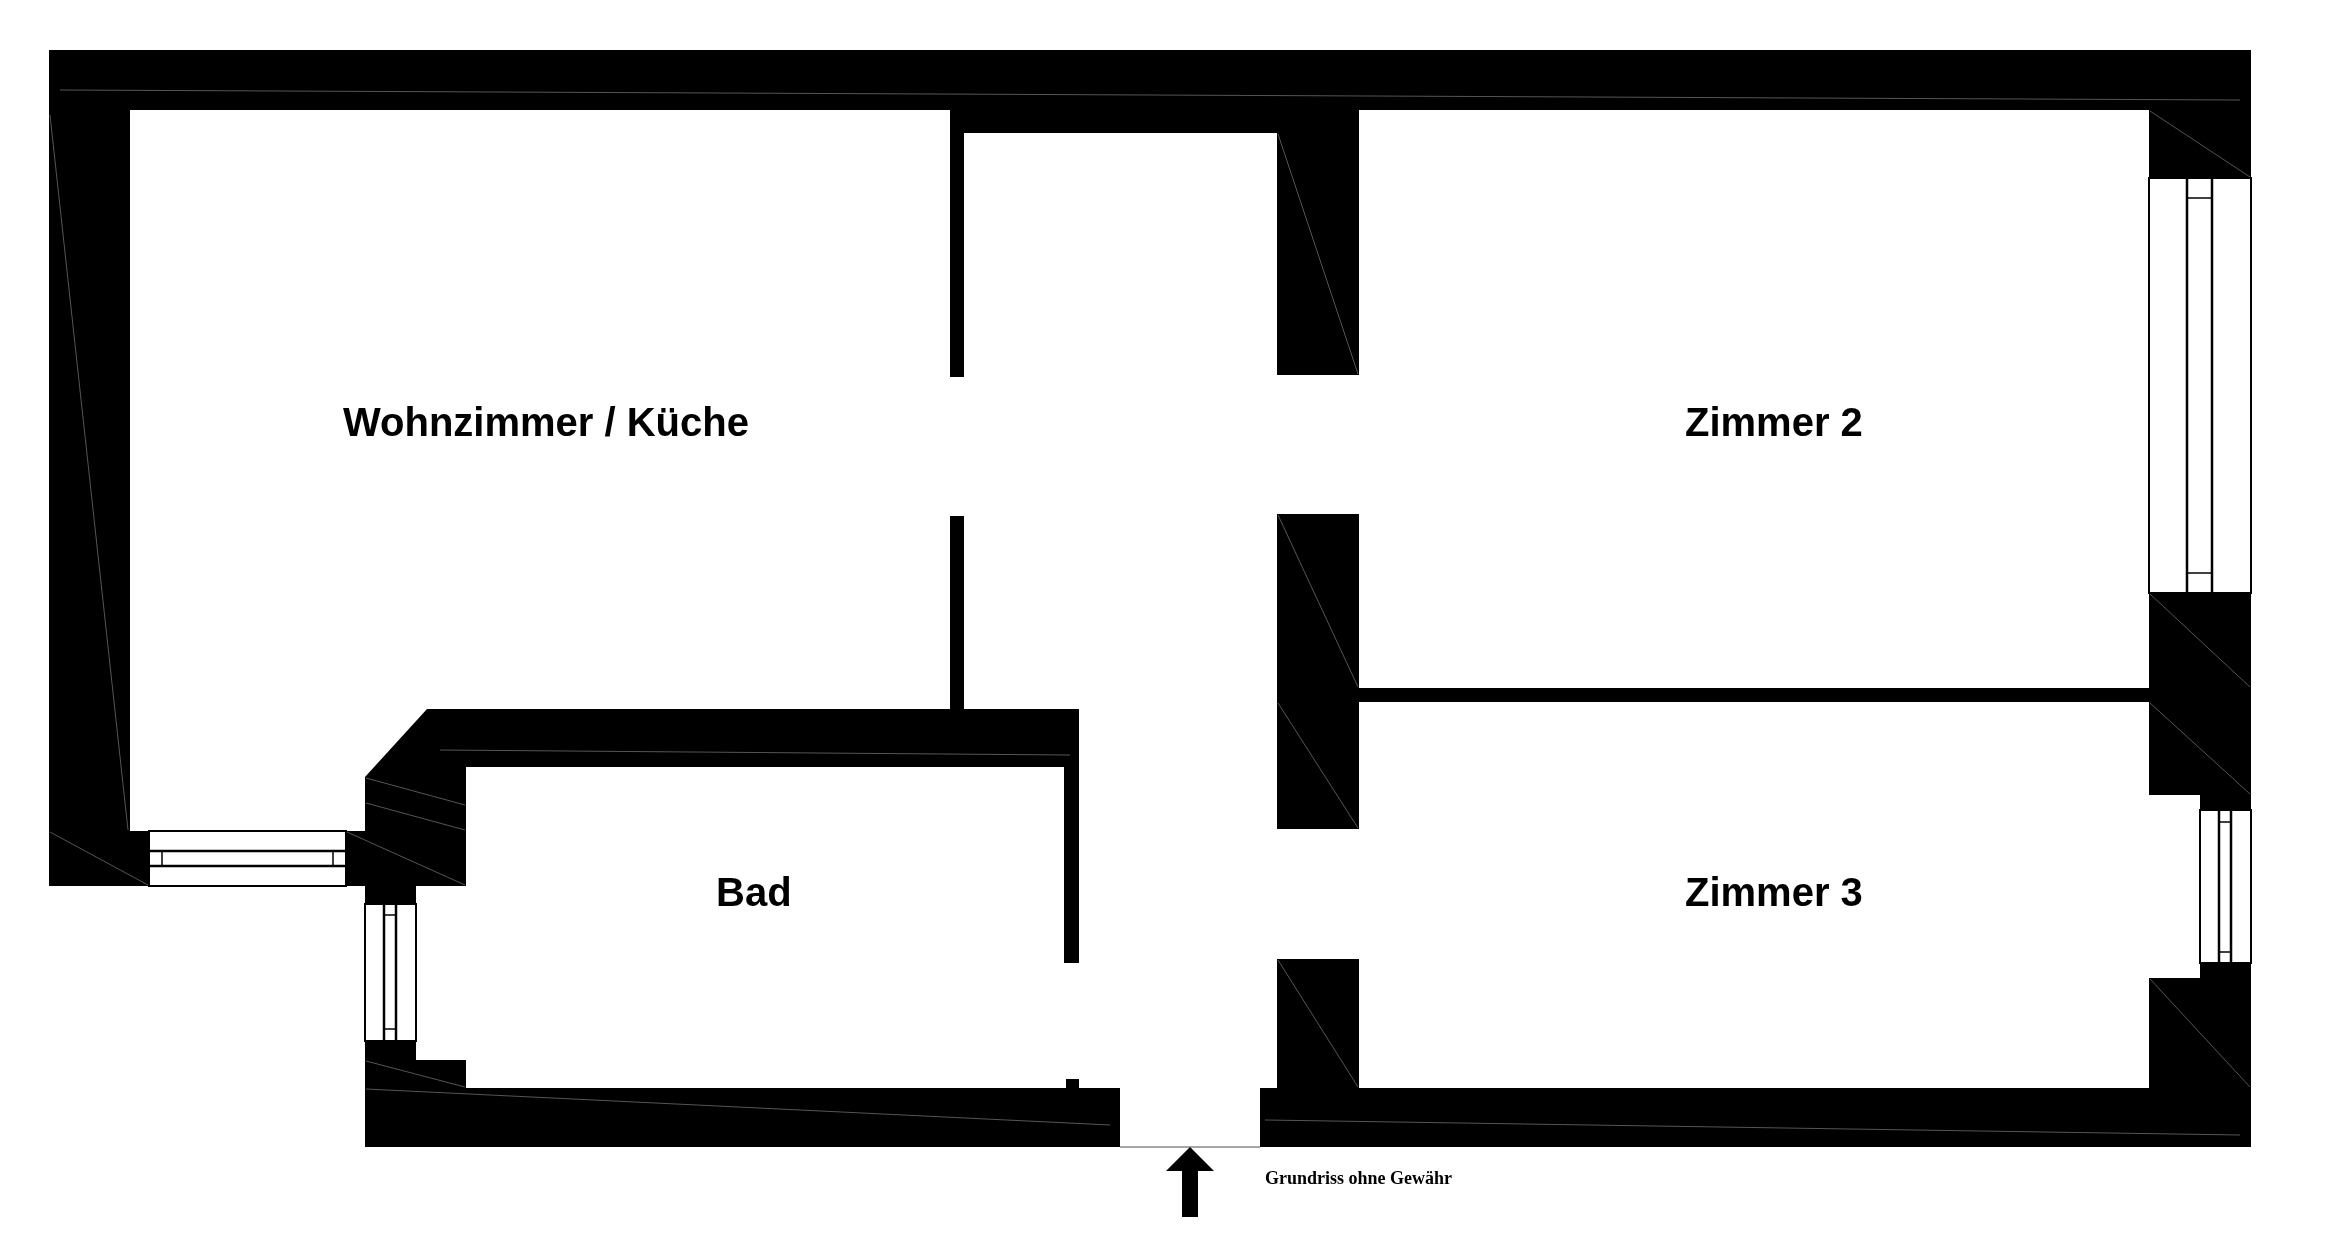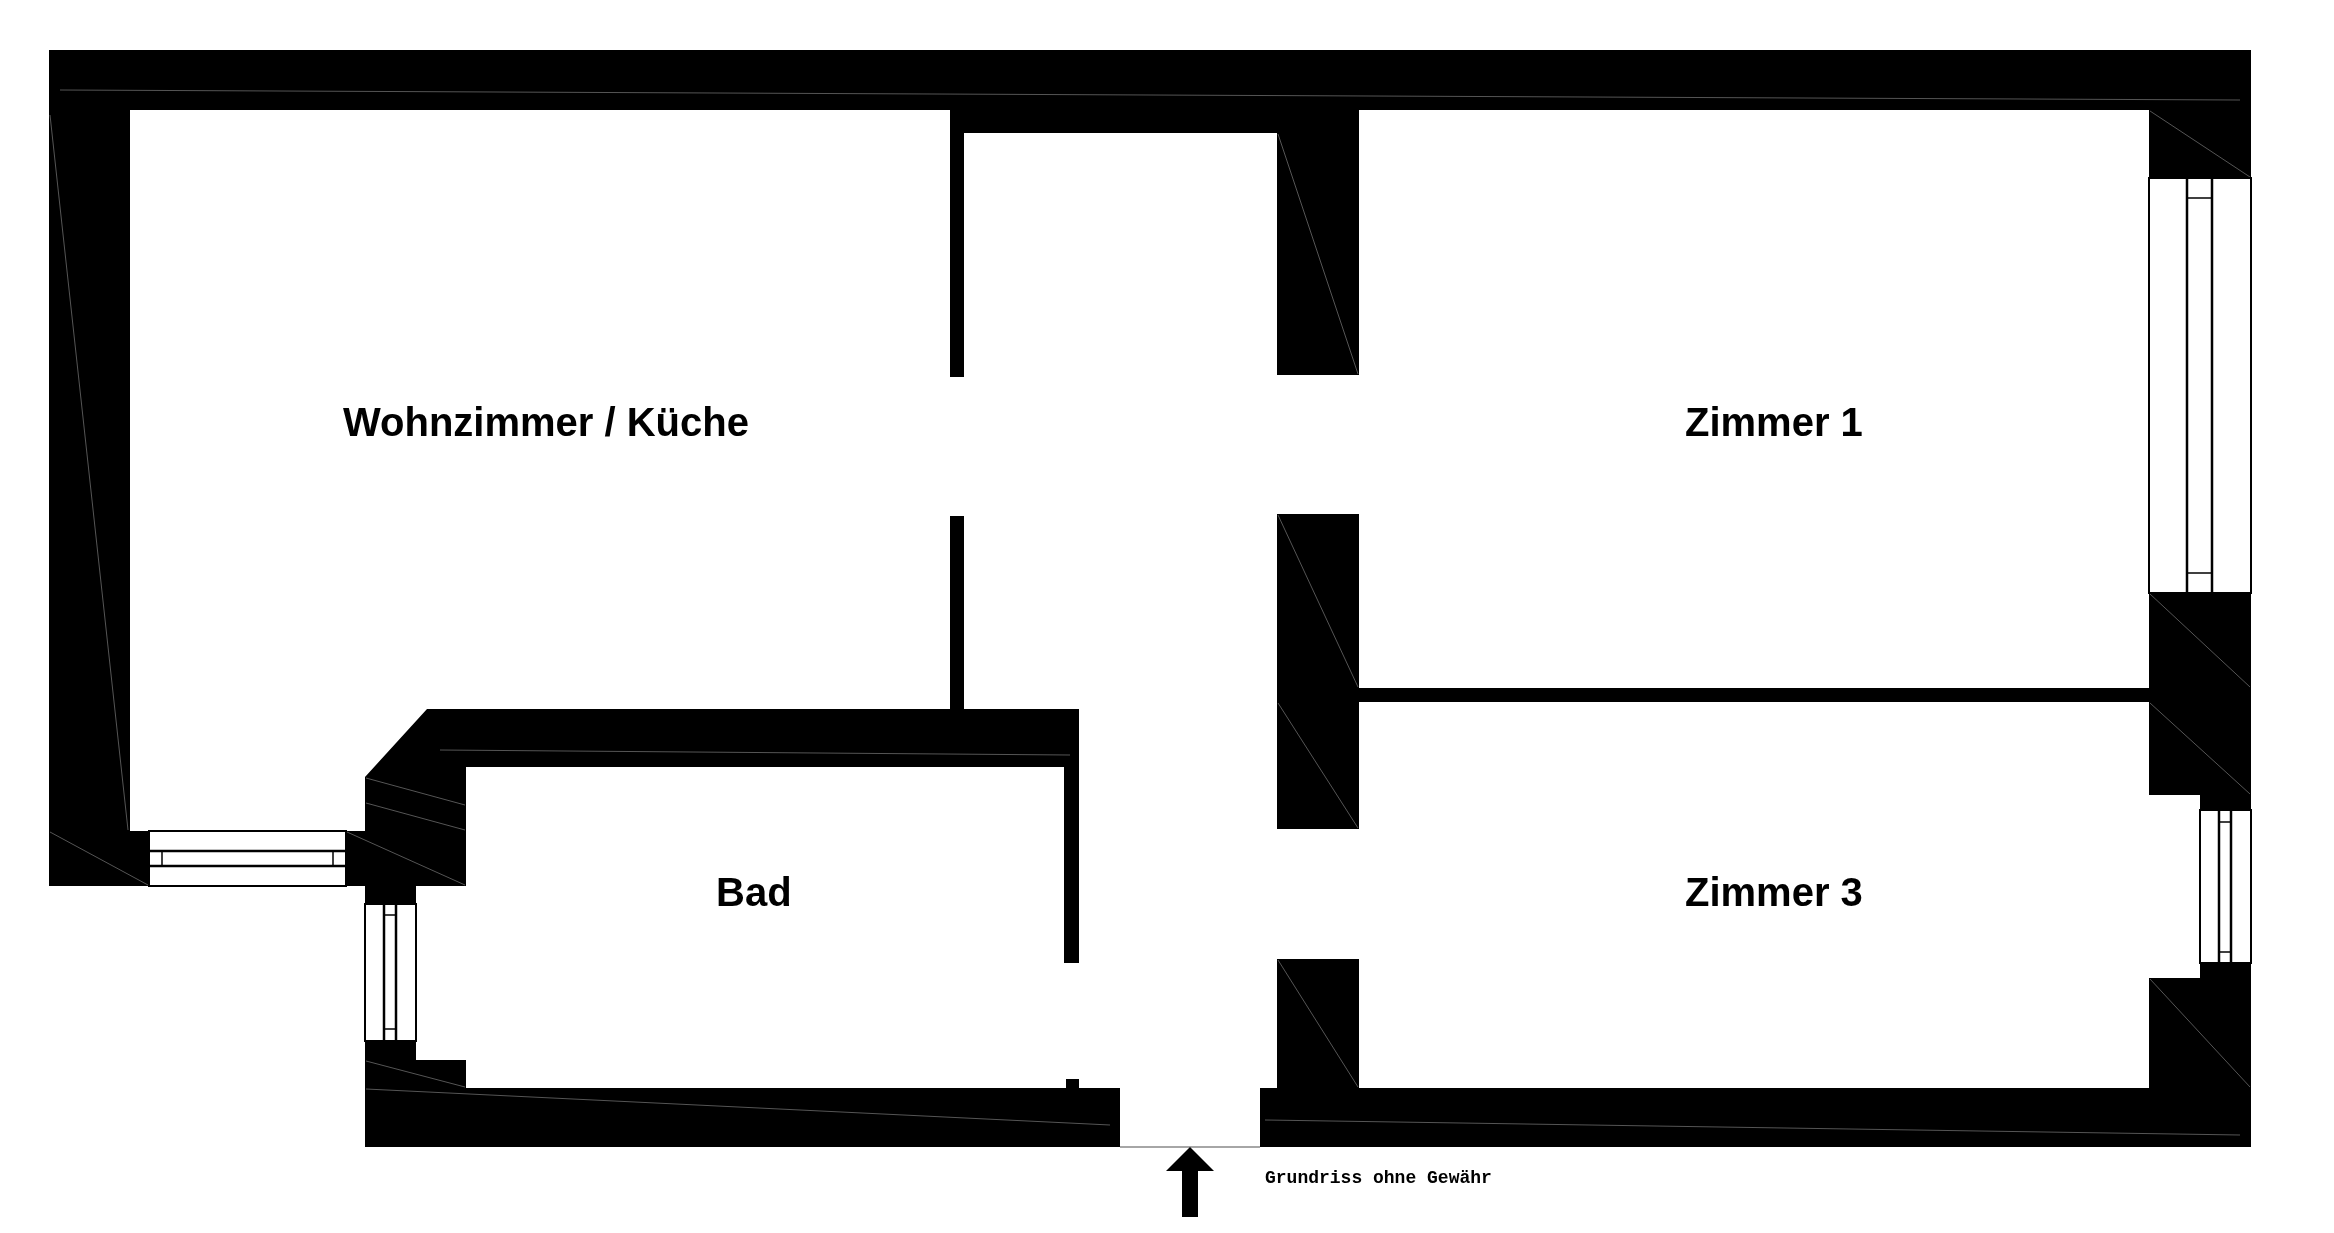--- a/index.html
+++ b/index.html
@@ -114,7 +114,7 @@
 </svg>
 
 <div class="room-label" style="left:343px; top:386px;">Wohnzimmer / Küche</div>
-<div class="room-label" style="left:1685px; top:386px;">Zimmer 1</div>
+<div class="room-label" style="left:1685px; top:386px;">Zimmer 2</div>
 <div class="room-label" style="left:716px; top:856px;">Bad</div>
 <div class="room-label" style="left:1685px; top:856px;">Zimmer 3</div>
 <div class="disclaimer" style="left:1265px; top:1169px;">Grundriss ohne Gewähr</div>

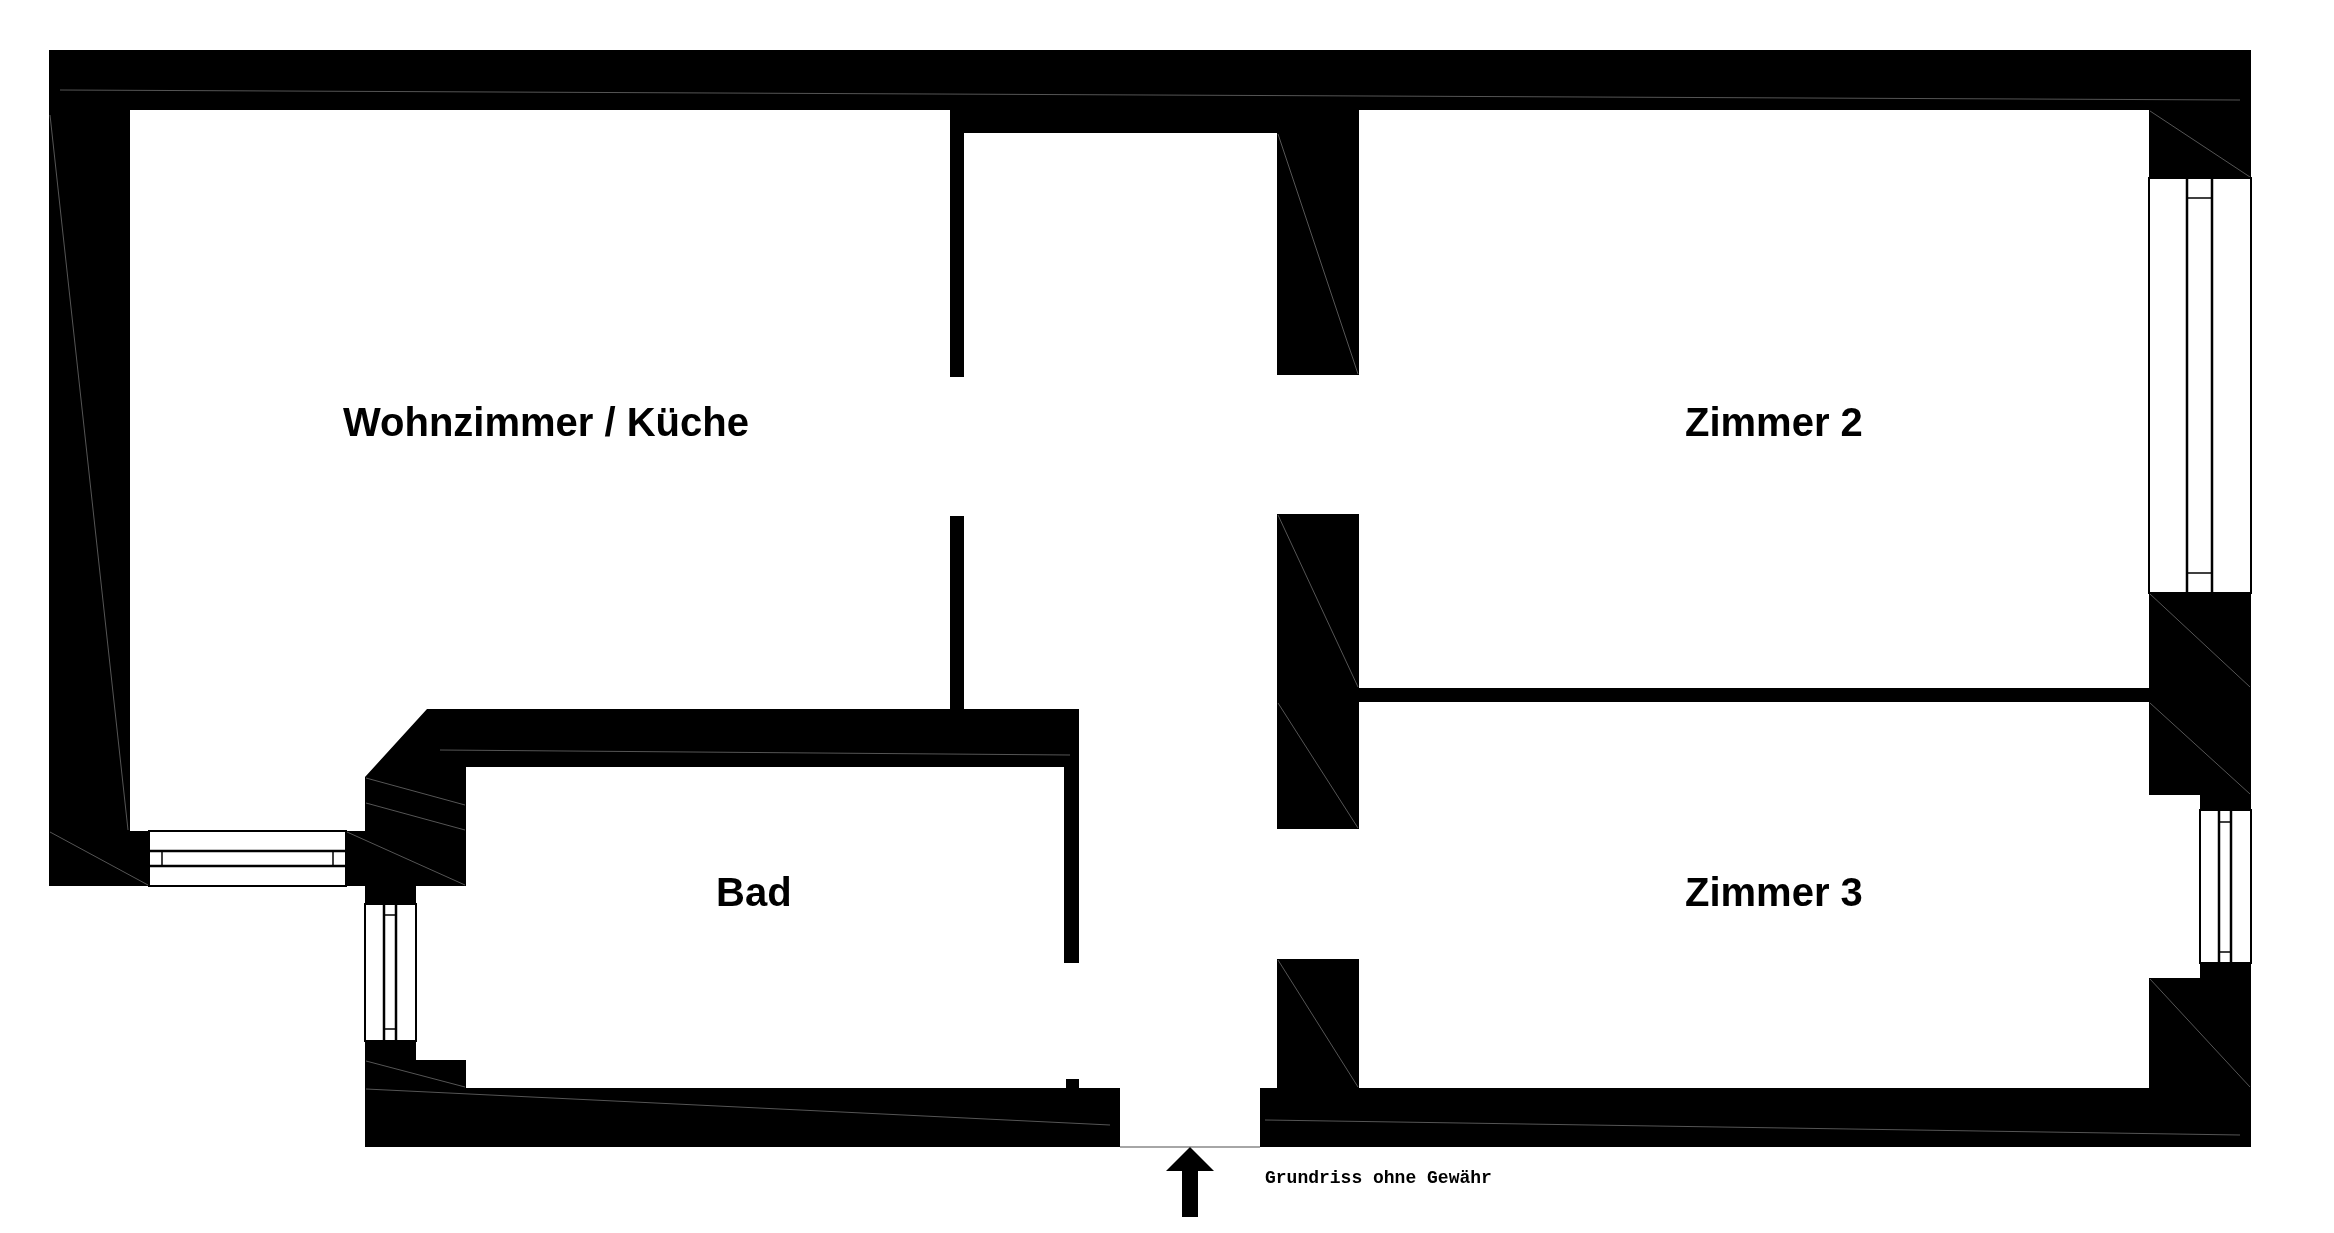--- a/index.html
+++ b/index.html
@@ -11,7 +11,7 @@
     .win-line { stroke: #000000; stroke-width: 2.5; fill: none; }
     .win-thin { stroke: #000000; stroke-width: 1.5; fill: none; }
     .room-label { position: absolute; font-family: "Liberation Sans", sans-serif; font-weight: bold; font-size: 40px; color: #000000; white-space: nowrap; line-height: 1; margin-top: 16px; }
-    .disclaimer { position: absolute; font-family: Liberation Mono, monospace; font-weight: bold; font-size: 18px; color: #000000; white-space: nowrap; line-height: 1; }
+    .disclaimer { position: absolute; font-family: Liberation Serif, serif; font-weight: bold; font-size: 18px; color: #000000; white-space: nowrap; line-height: 1; }
   </style>
 </head>
 <body>

